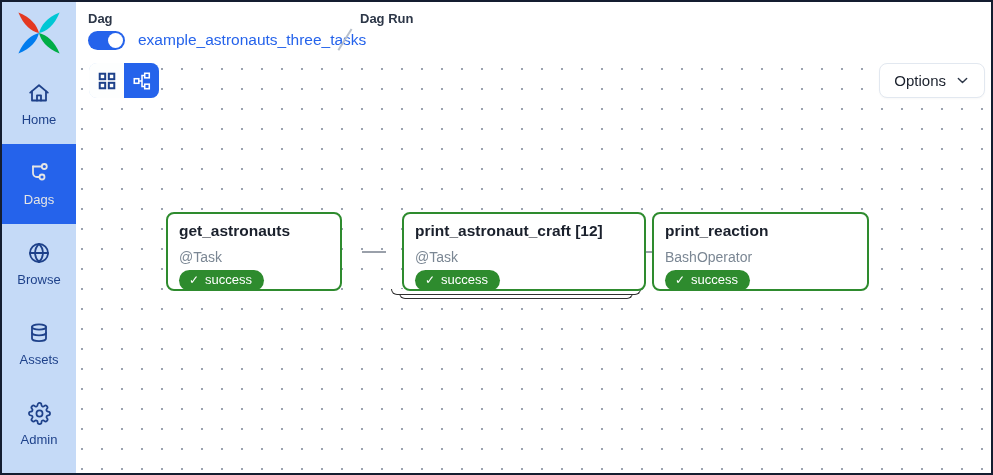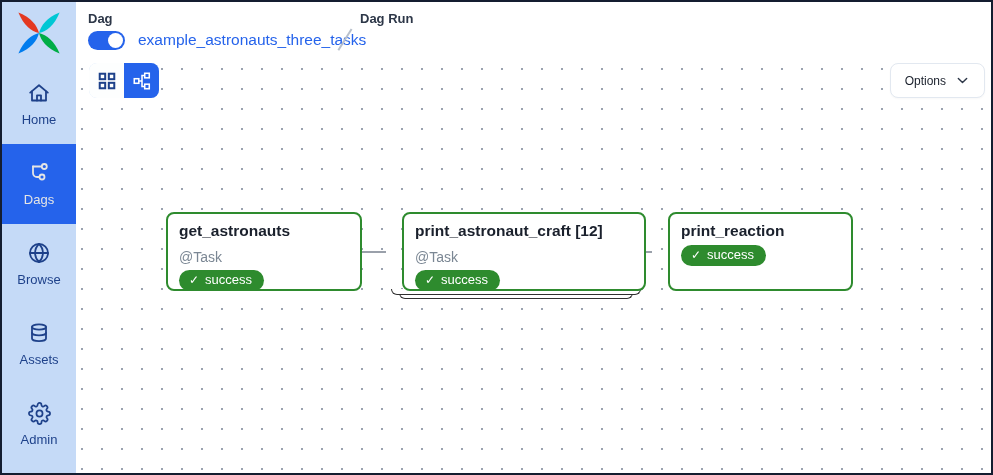--- a/index.html
+++ b/index.html
@@ -38,7 +38,7 @@
   .seg-btn.selected{background:#2563eb;color:#fff;}
   .options-btn{
     position:absolute;top:8px;right:6px;height:35px;padding:0 14px;display:flex;align-items:center;gap:9px;
-    background:#fff;border:1px solid #e2e8f0;border-radius:8px;font-size:12px;color:#1a202c;
+    background:#fff;border:1px solid #e2e8f0;border-radius:8px;font-size:15px;color:#1a202c;
     font-family:"Liberation Sans",sans-serif;cursor:pointer;box-shadow:0 1px 2px rgba(0,0,0,.03);
   }
   

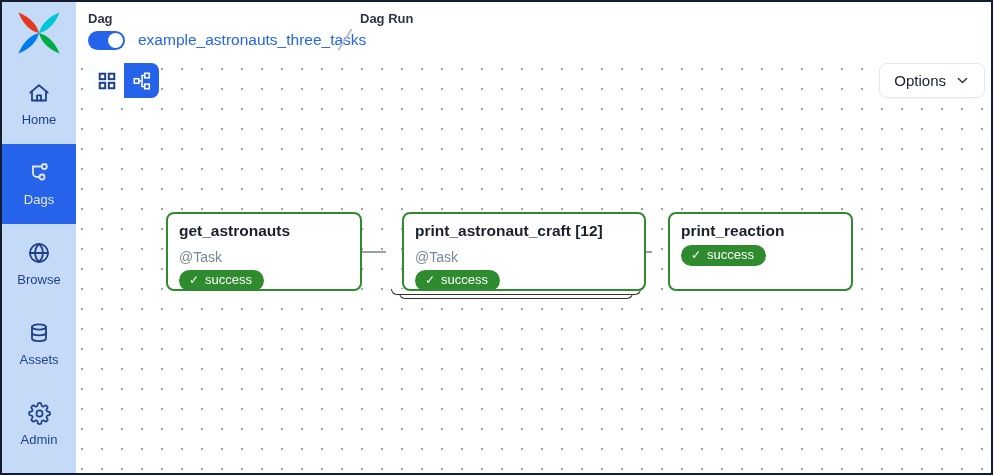--- a/index.html
+++ b/index.html
@@ -46,7 +46,7 @@
   .edge-1{left:286px;top:196px;width:24px;}
   .edge-2{left:554px;top:196px;width:22px;}
   .node{position:absolute;top:157px;cursor:pointer;}
-  .node-1{left:90px;width:196px;}
+  .node-1{left:90px;width:176px;}
   .node-2{left:310px;width:244px;padding-left:16px;}
   .node-3{left:592px;width:185px;}
   .node-body{

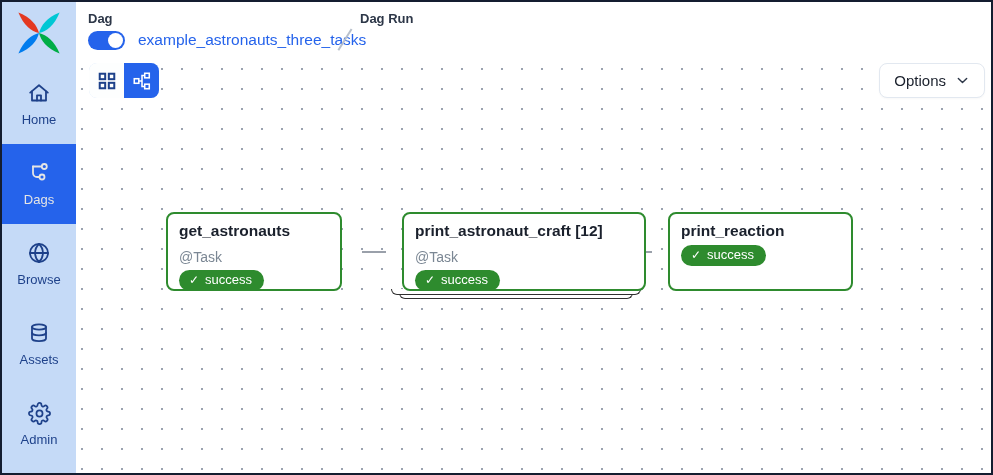--- a/index.html
+++ b/index.html
@@ -48,7 +48,7 @@
   .node{position:absolute;top:157px;cursor:pointer;}
   .node-1{left:90px;width:176px;}
   .node-2{left:310px;width:244px;padding-left:16px;}
-  .node-3{left:592px;width:185px;}
+  .node-3{left:576px;width:217px;}
   .node-body{
     position:relative;z-index:2;box-sizing:border-box;height:79px;background:#fff;
     border:2px solid #2e8b2e;border-radius:8px;padding:7px 11px 8px 11px;

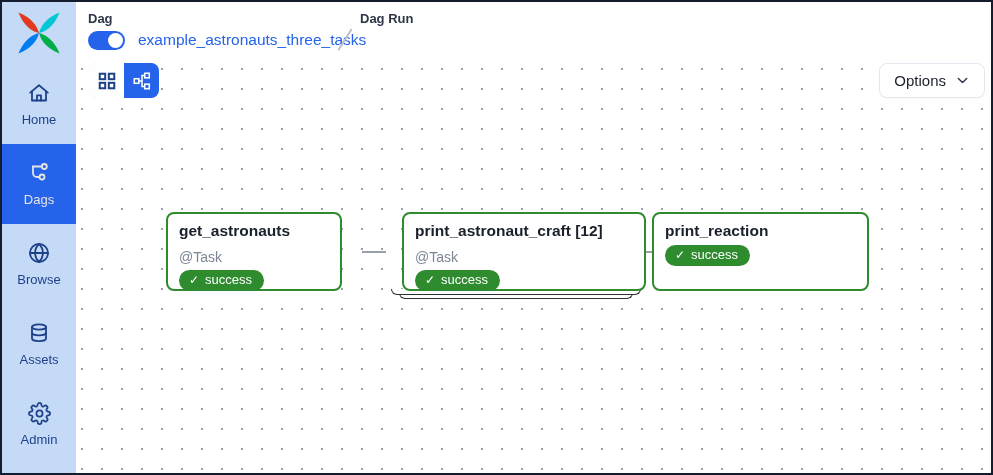--- a/index.html
+++ b/index.html
@@ -197,6 +197,7 @@
     <div class="node node-3">
       <div class="node-body">
         <div class="node-title">print_reaction</div>
+        <div class="node-subtitle">BashOperator</div>
         <span class="badge">
           <span class="check">✓</span>
           <span>success</span>

